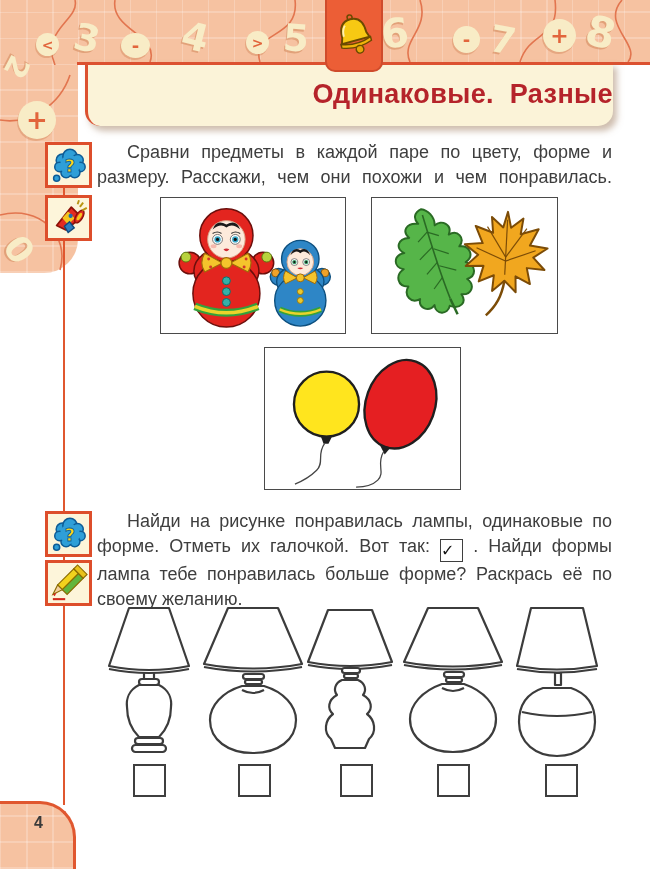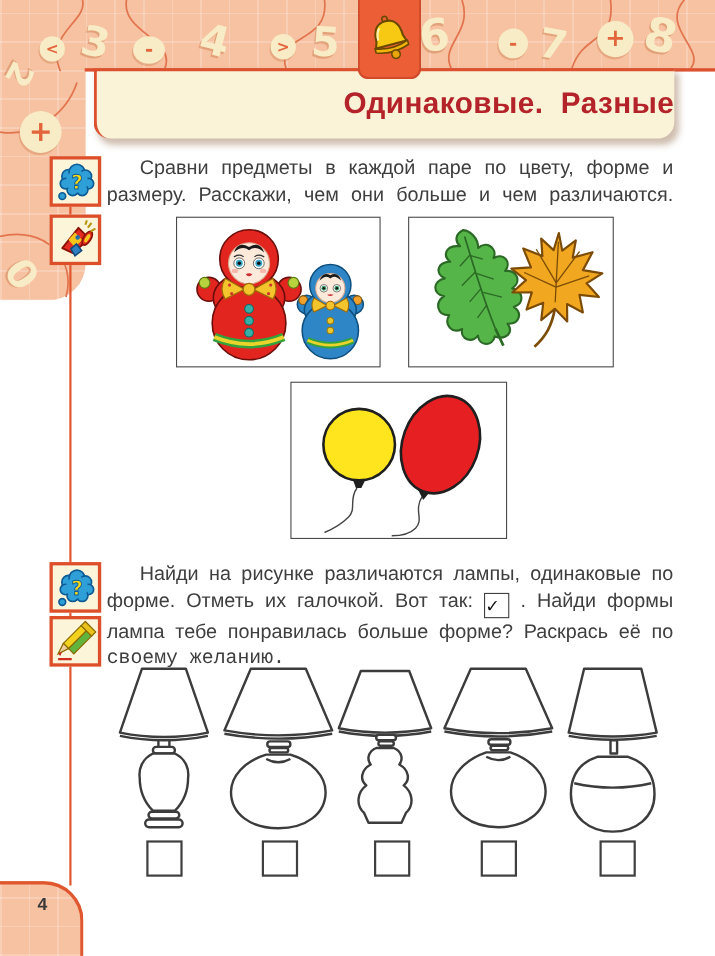--- a/index.html
+++ b/index.html
@@ -169,7 +169,7 @@
 
   <div class="textblock" style="top:140px;">
     <div class="line jl jl-first">Сравни предметы в каждой паре по цвету, форме и</div>
-    <div class="line jl">размеру. Расскажи, чем они больше и чем различаются.</div>
+    <div class="line jl">размеру. Расскажи, чем они похожи и чем понравилась.</div>
   </div>
 
   <div class="picbox" style="left:160px;top:197px;width:186px;height:137px;">

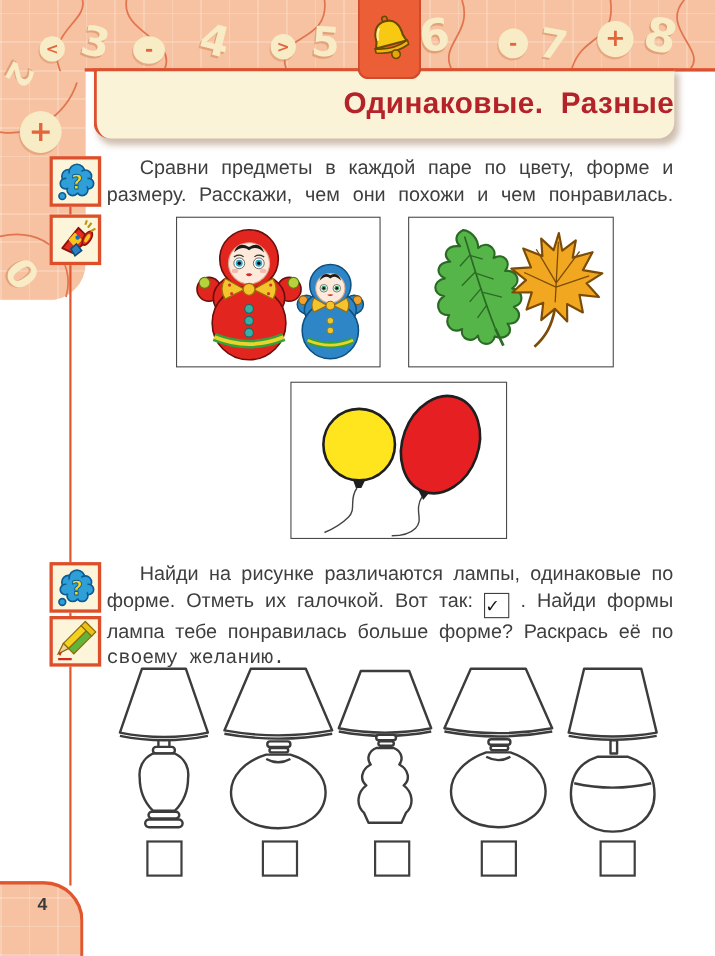--- a/index.html
+++ b/index.html
@@ -289,7 +289,7 @@
   </div>
 
   <div class="textblock" style="top:509px;">
-    <div class="line jl jl-first">Найди на рисунке различаются лампы, одинаковые по</div>
+    <div class="line jl jl-first">Найди на рисунке понравилась лампы, одинаковые по</div>
     <div class="line jl">
       <span>форме. Отметь их галочкой. Вот так:</span>
       <span class="cb-inline">✓</span>

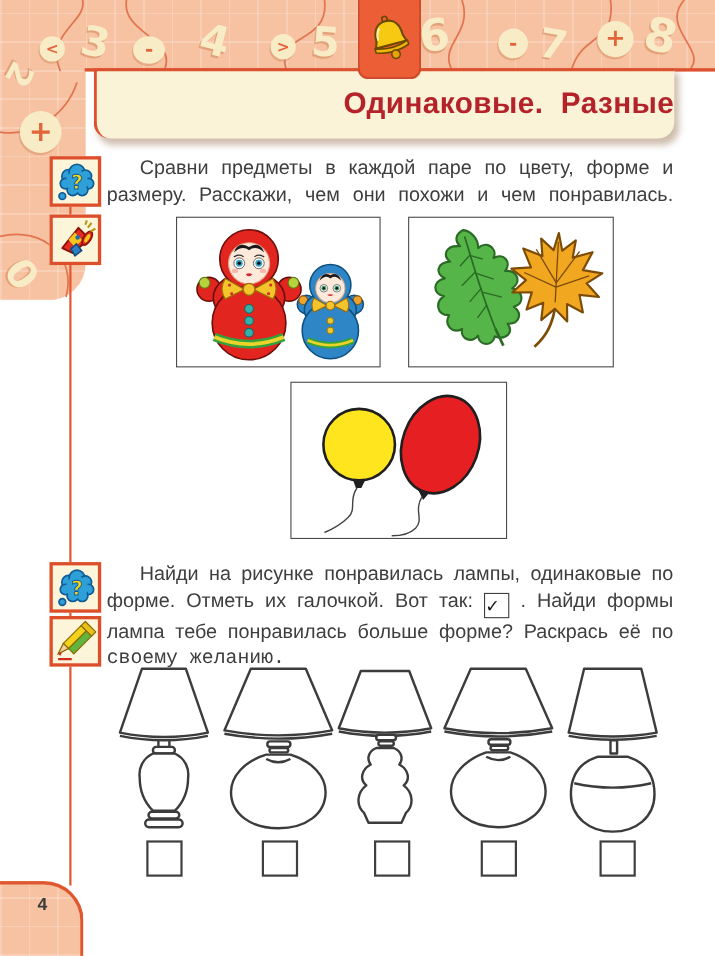--- a/index.html
+++ b/index.html
@@ -36,7 +36,7 @@
   .line{font-size:18px;line-height:25px;color:#3e3e3e;}
   .jl{text-align:justify;text-align-last:justify;}
   .jl-first{text-indent:30px;}
-  .jl-last{text-align:right;text-align-last:left;font-family:Liberation Mono, monospace;}
+  .jl-last{text-align:right;text-align-last:left;}
   .picbox{position:absolute;background:#fff;border:1.6px solid #4a4a4a;box-sizing:border-box;}
   .cb-inline{display:inline-block;width:21px;height:21px;border:1.6px solid #3f3f3f;
      text-align:center;line-height:21px;font-weight:bold;font-size:16px;color:#111;

